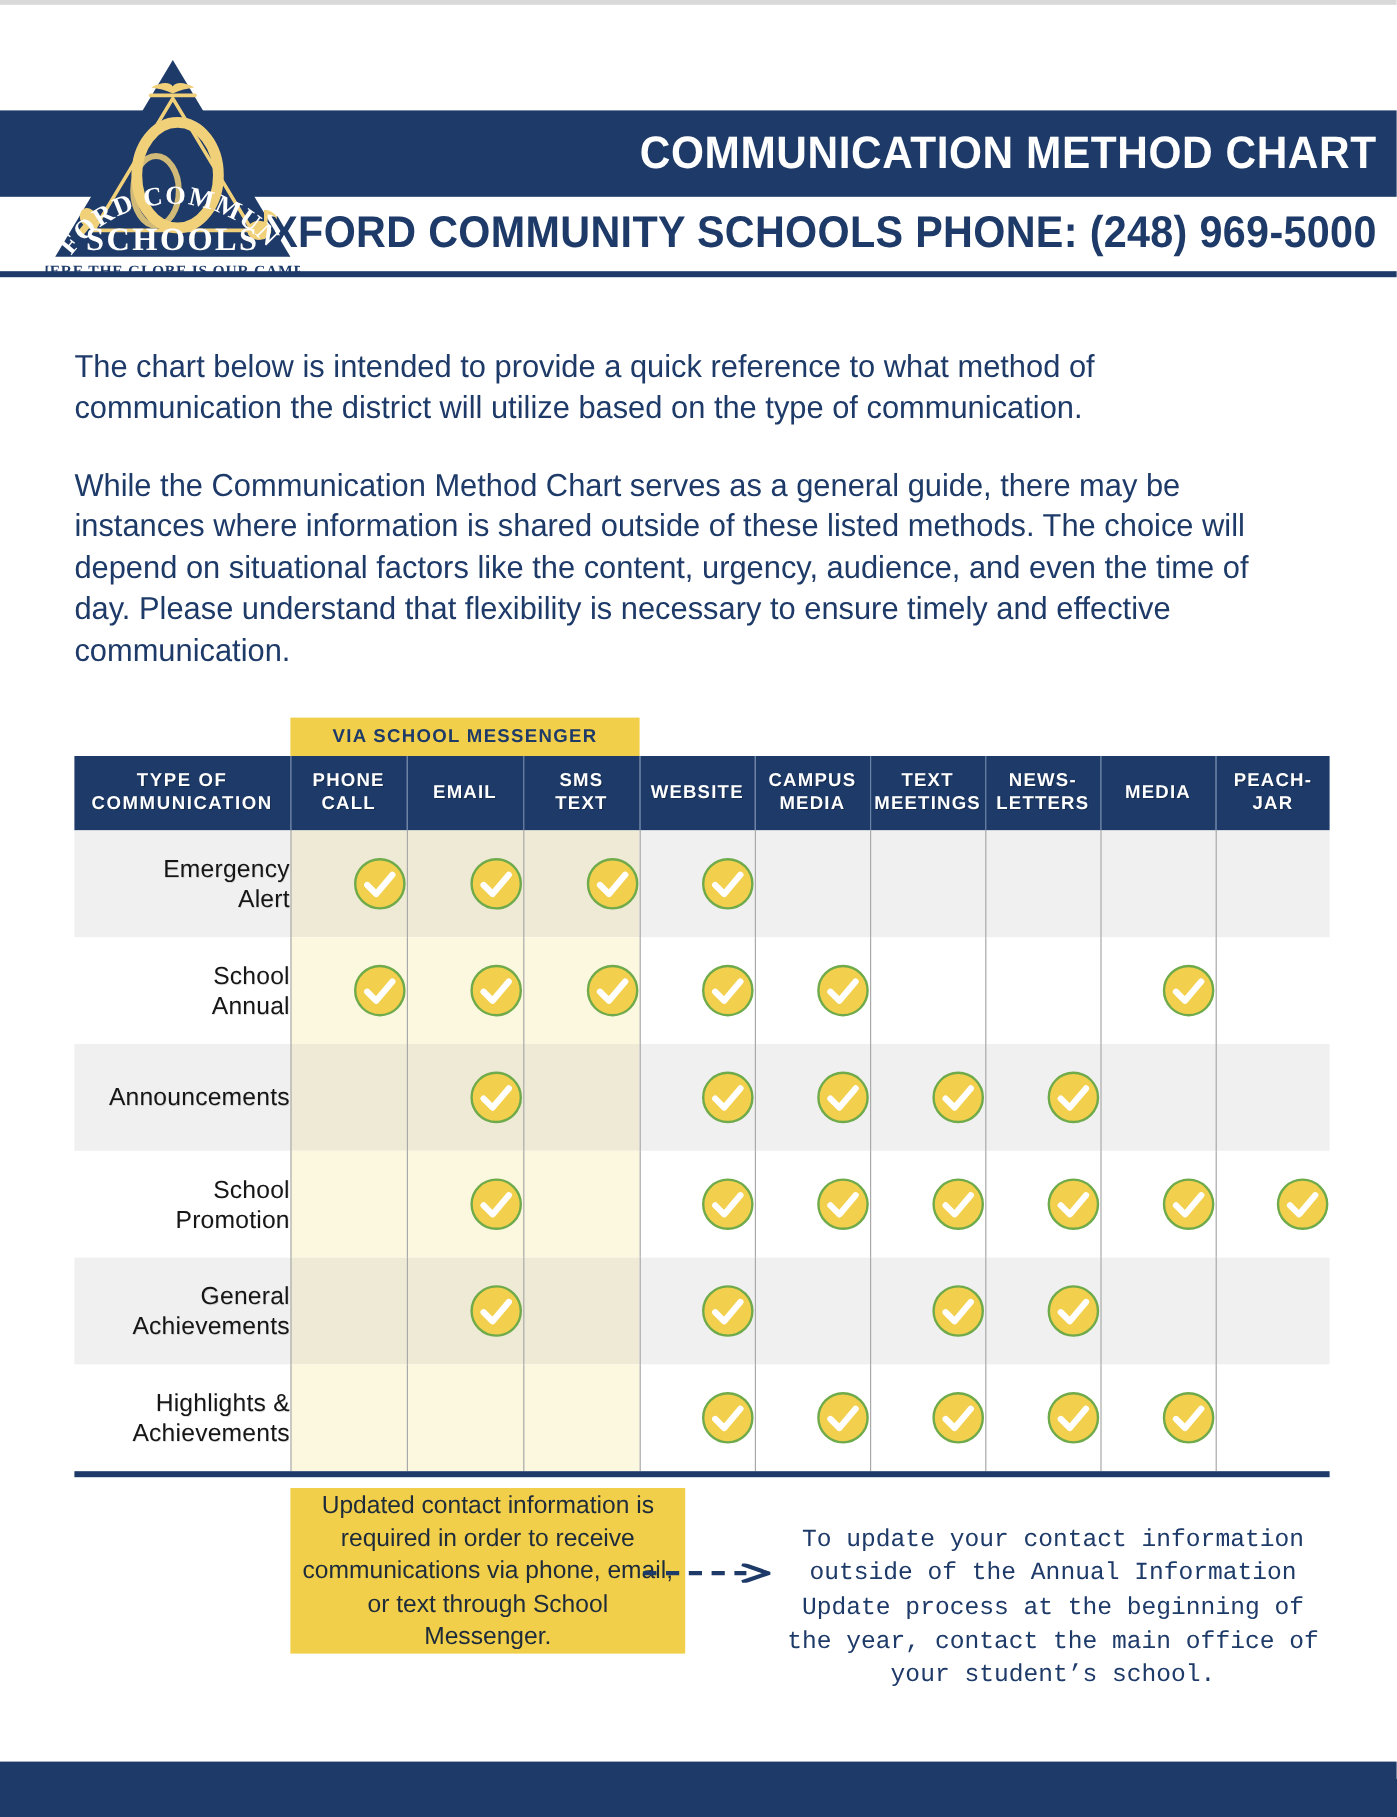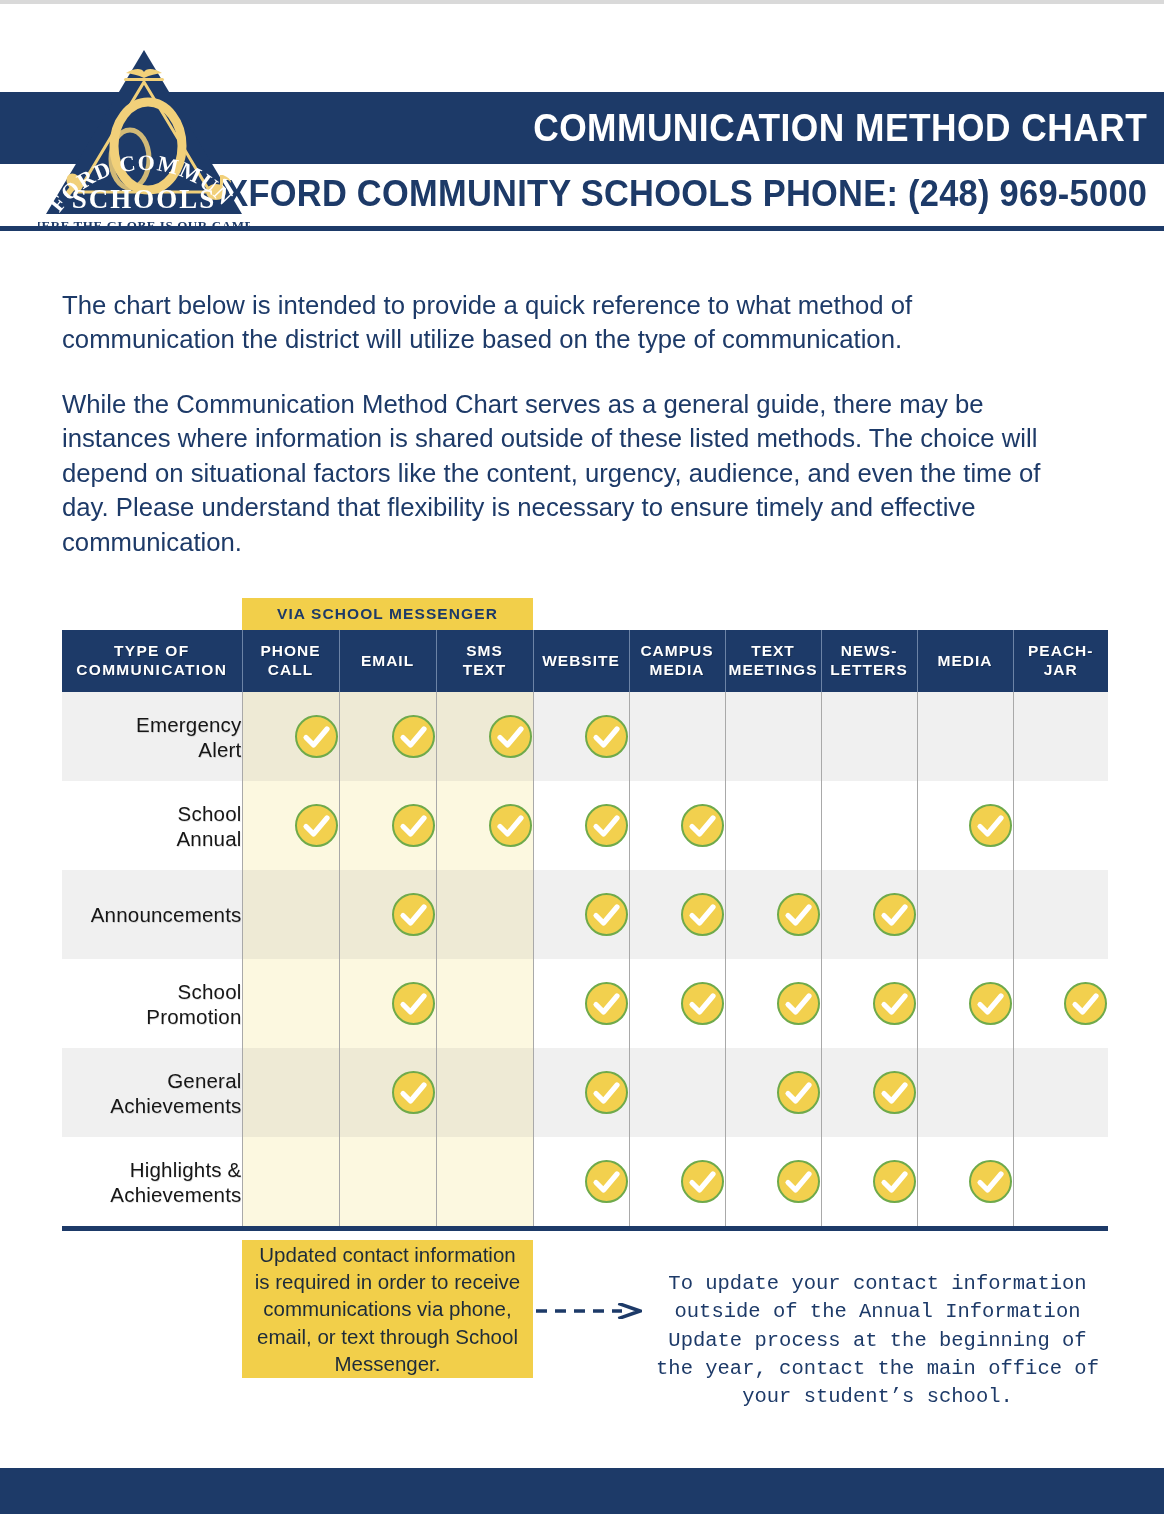--- a/index.html
+++ b/index.html
@@ -121,7 +121,7 @@
 
   
   .note-yellow {
-    position:absolute; left:242px; top:1240px; width:291px; height:138px;
+    position:absolute; left:242px; top:1240px; width:329px; height:138px;
     background:#f2cf4a; color:#1d2b3a;
     display:flex; align-items:center; justify-content:center; text-align:center;
     padding:6px 10px;

